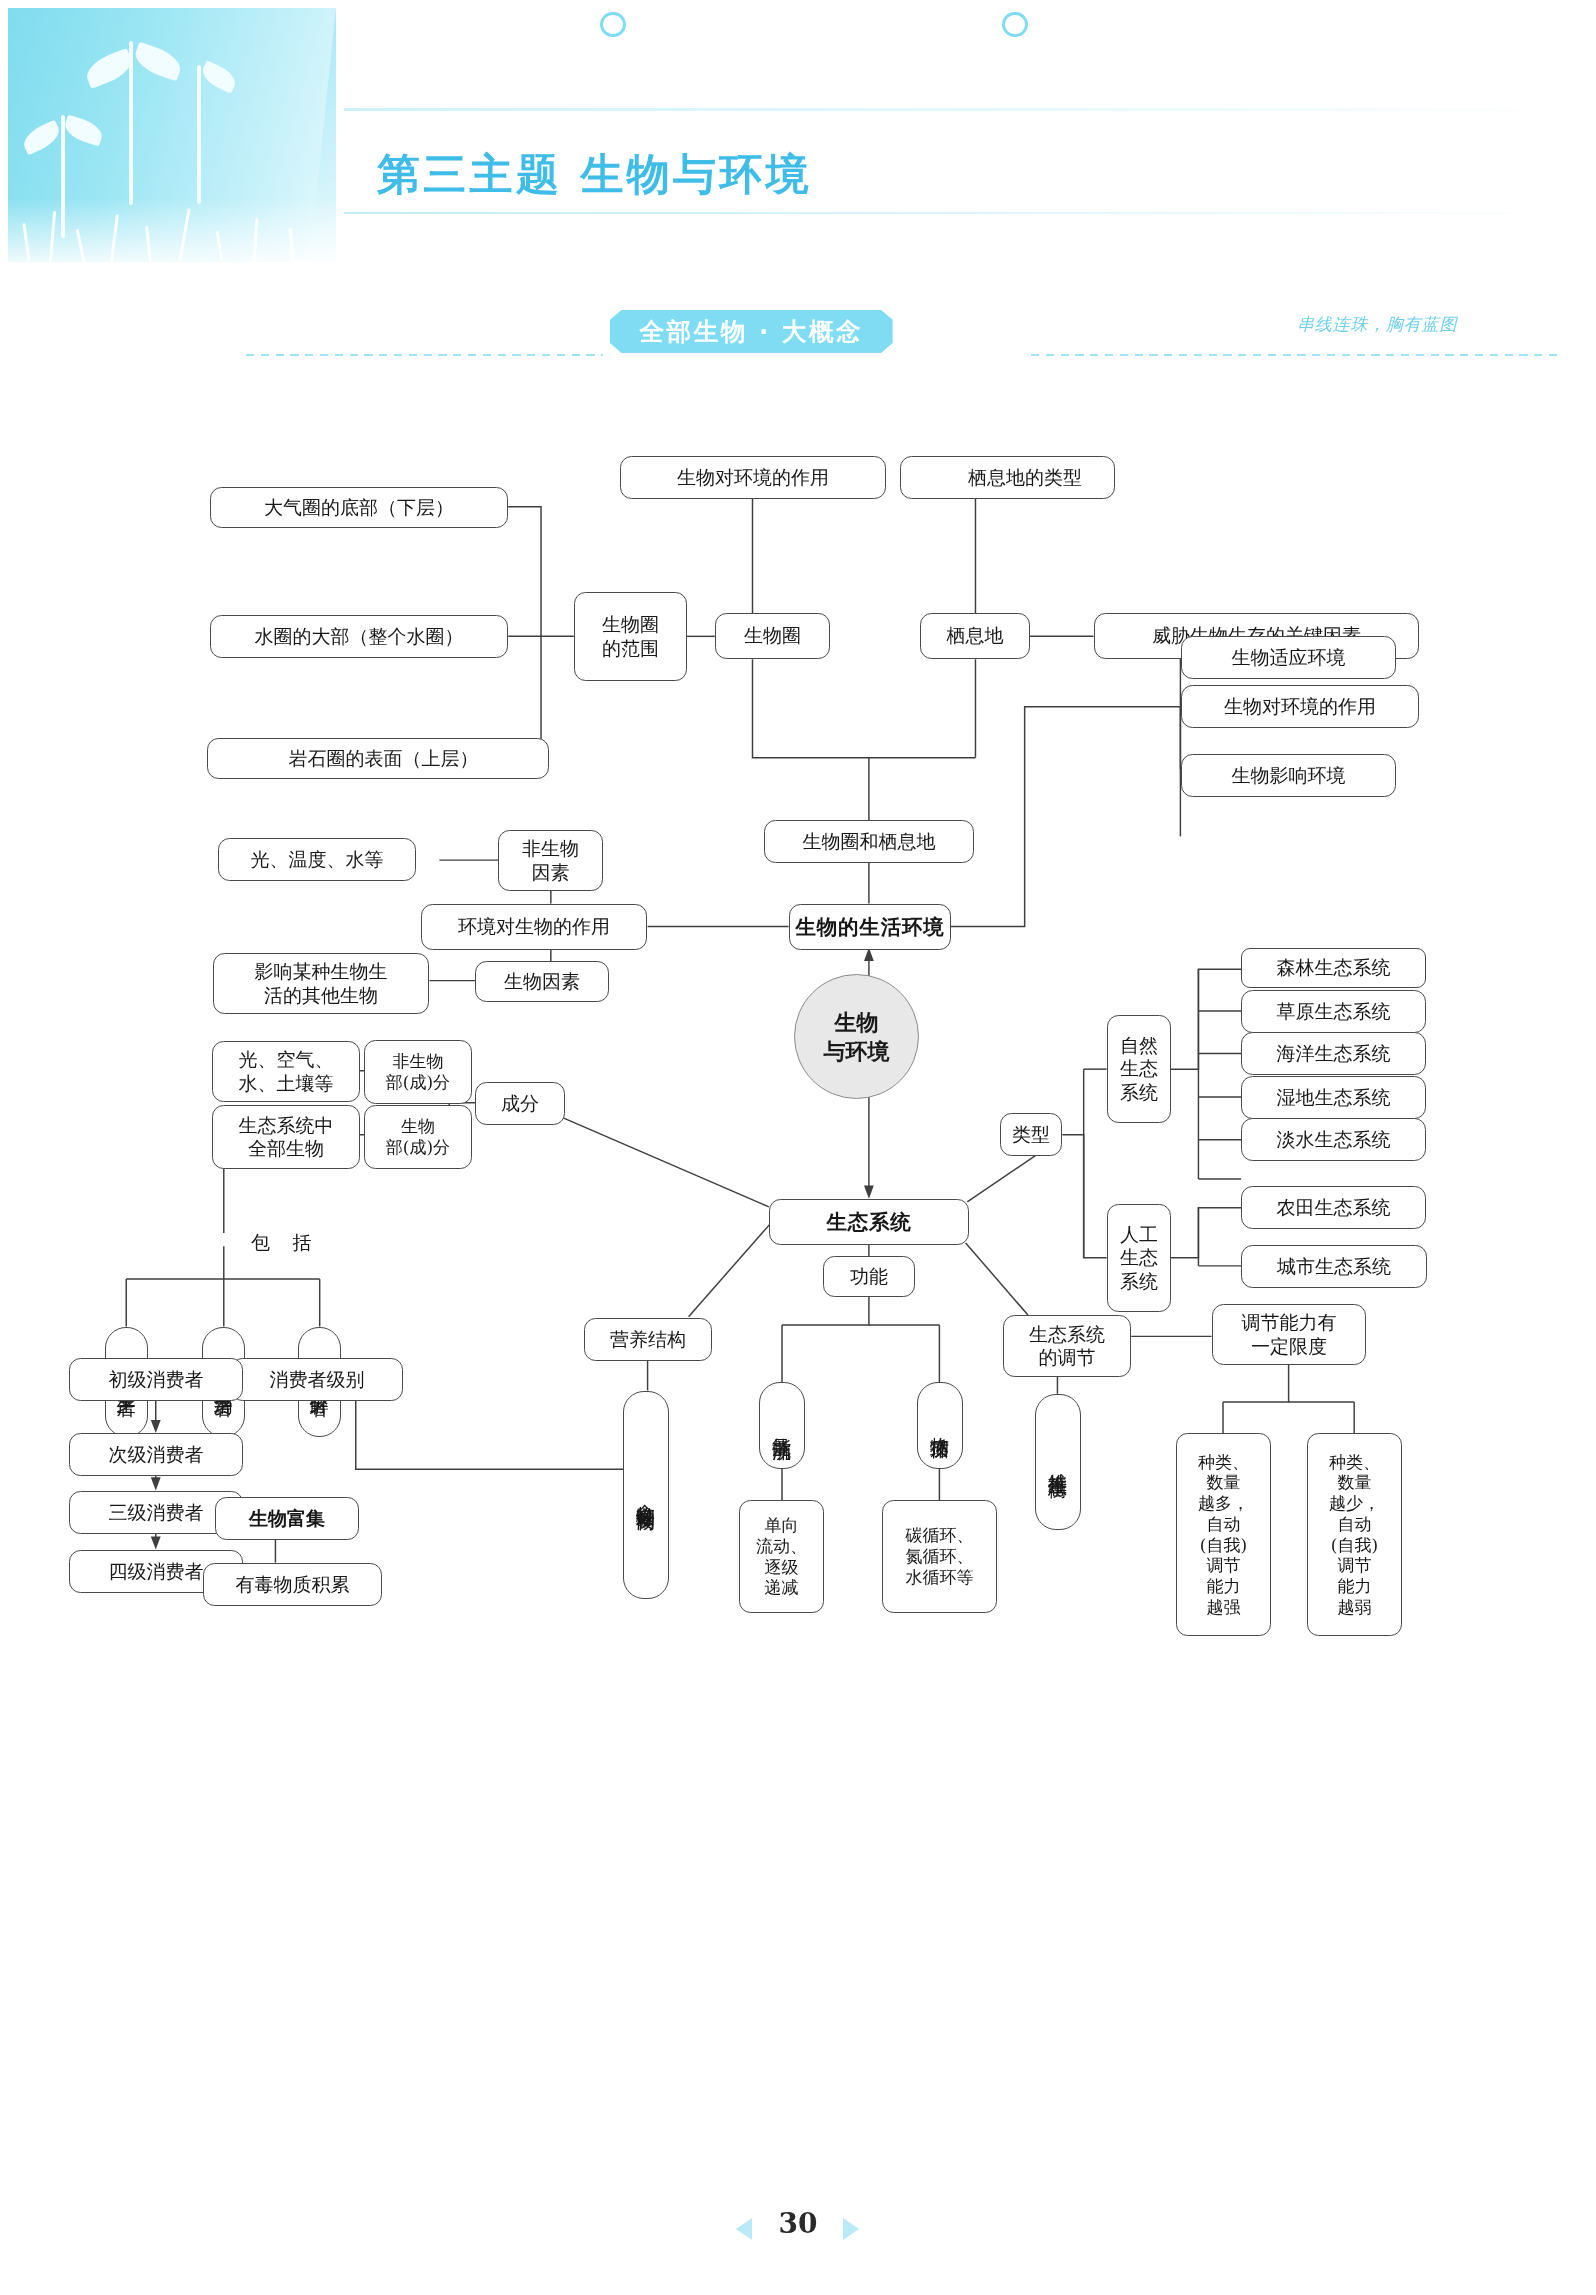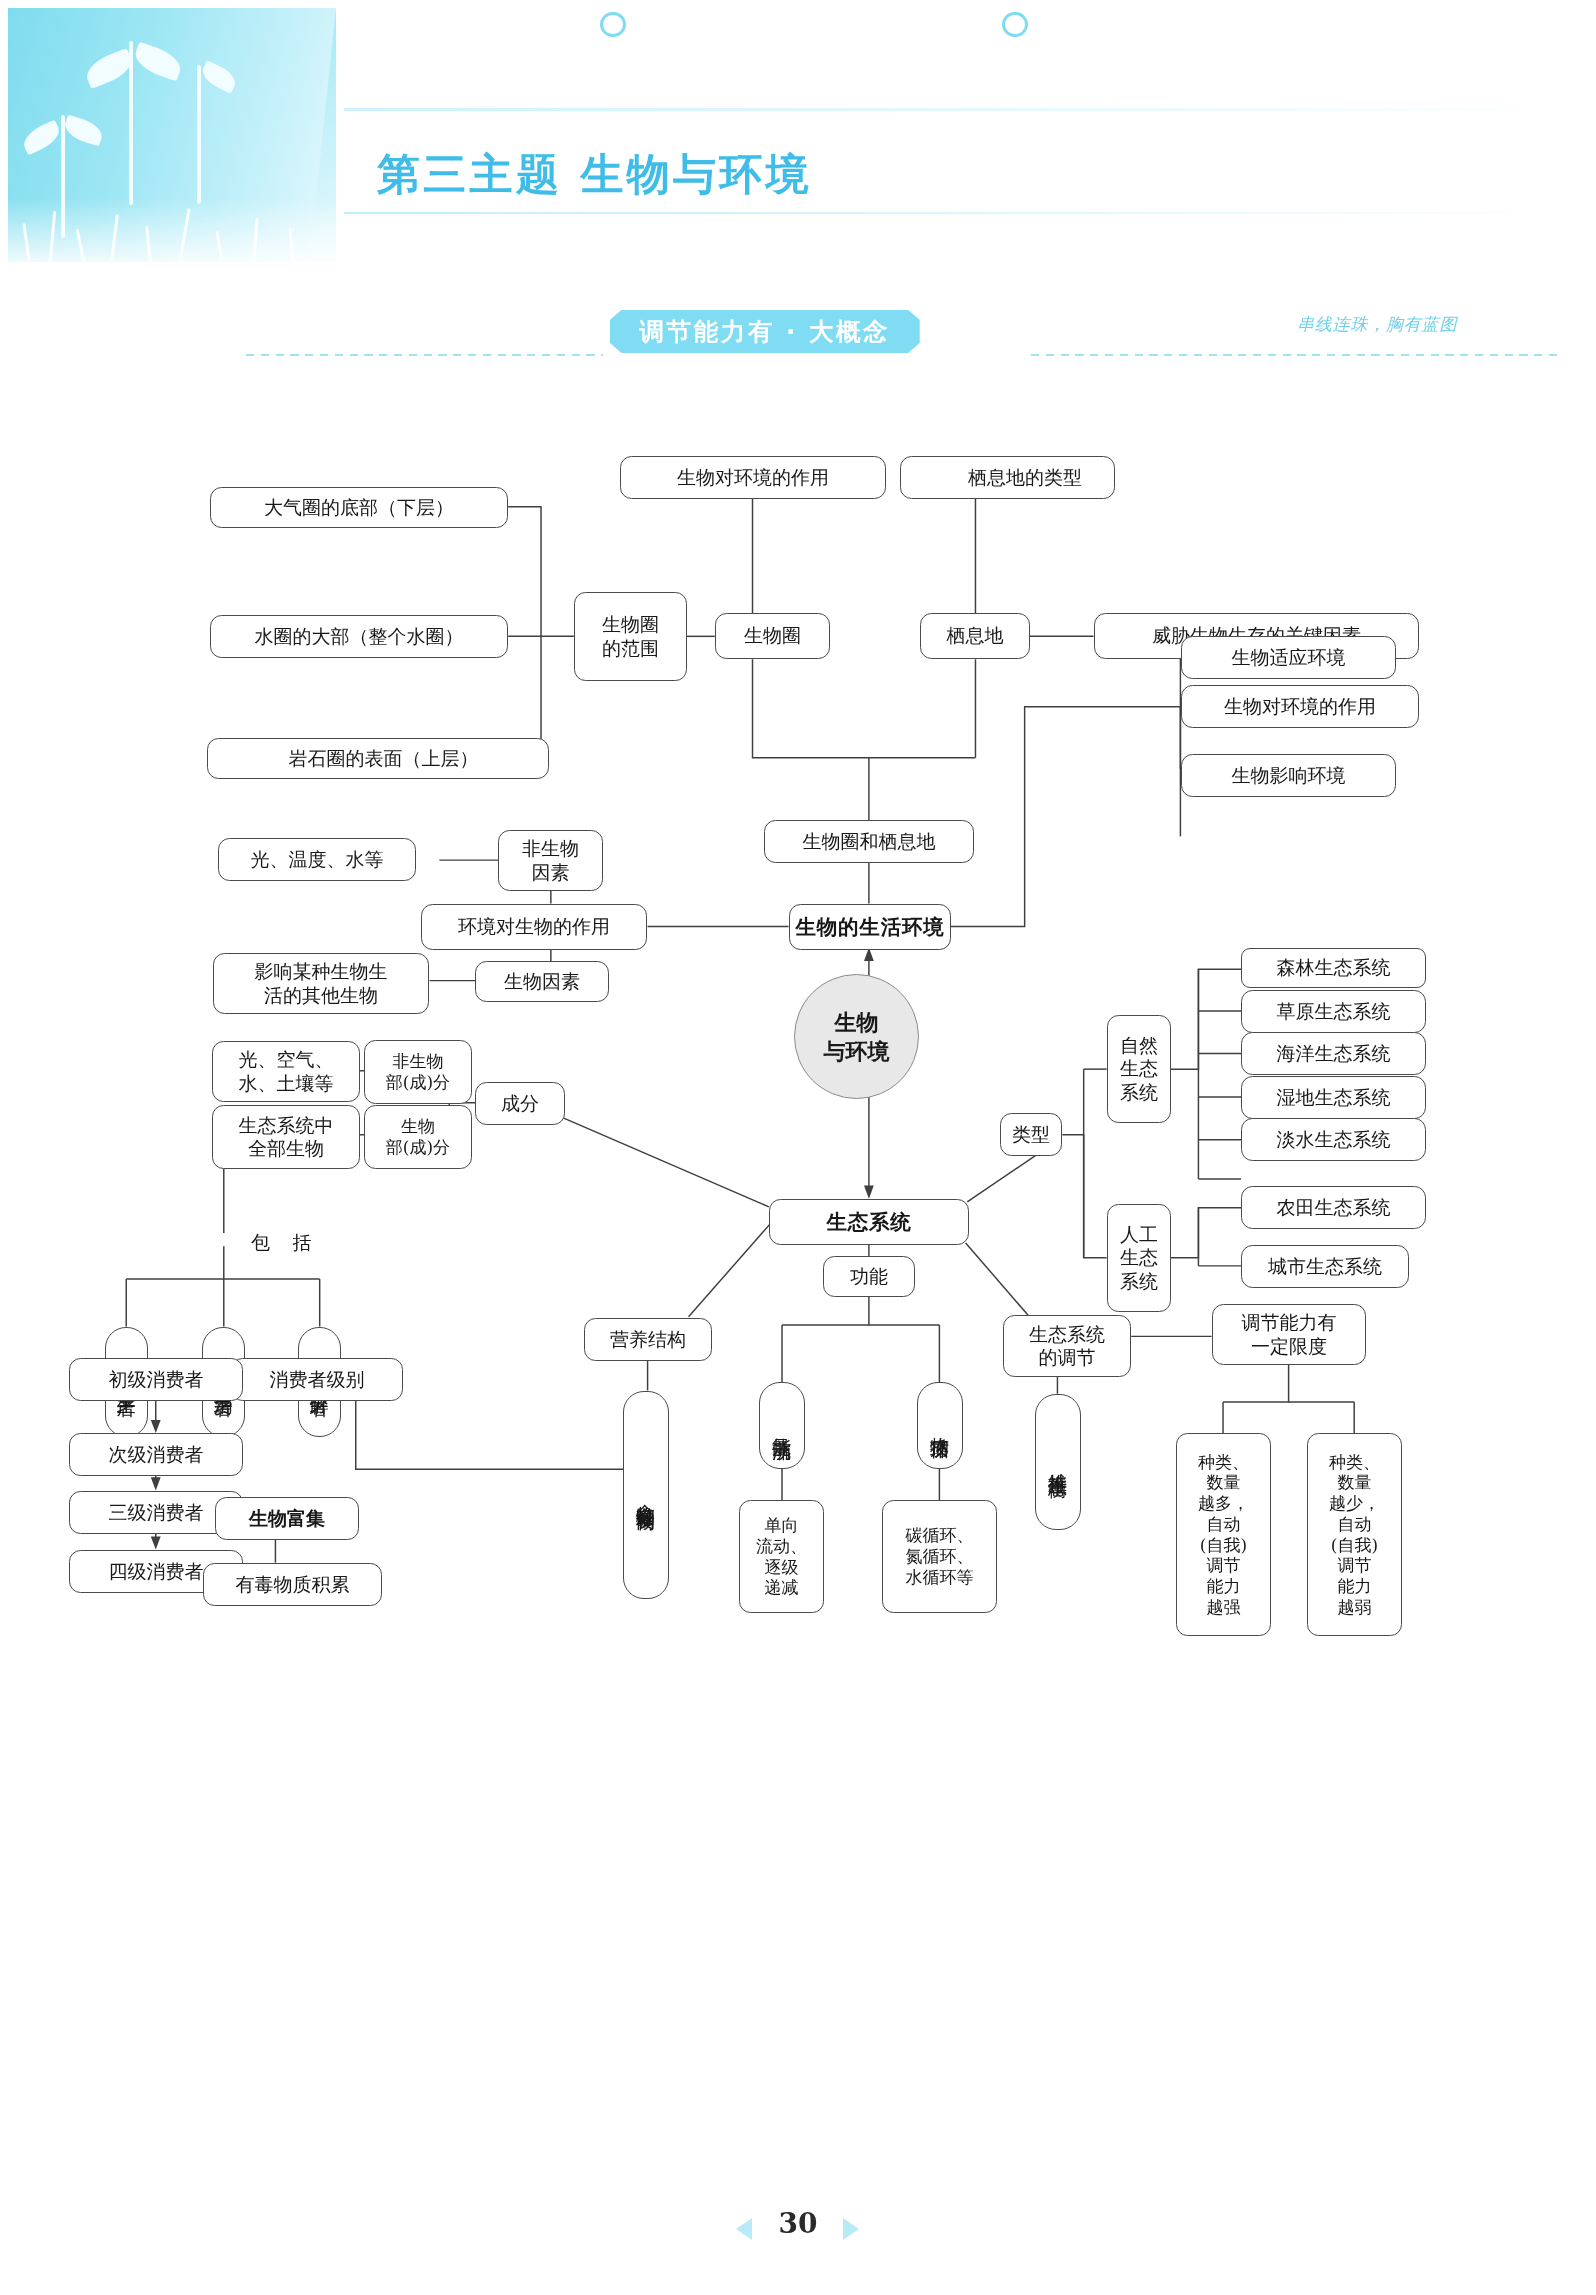--- a/index.html
+++ b/index.html
@@ -146,7 +146,7 @@
 
 <div id="banner-line2"></div>
 <div id="banner-wrap">
-  <div id="banner">调节能力有 · 大概念</div>
+  <div id="banner">全部生物 · 大概念</div>
 </div>
 <div class="banner-dot" id="banner-dot-l"></div>
 <div class="banner-dot" id="banner-dot-r"></div>

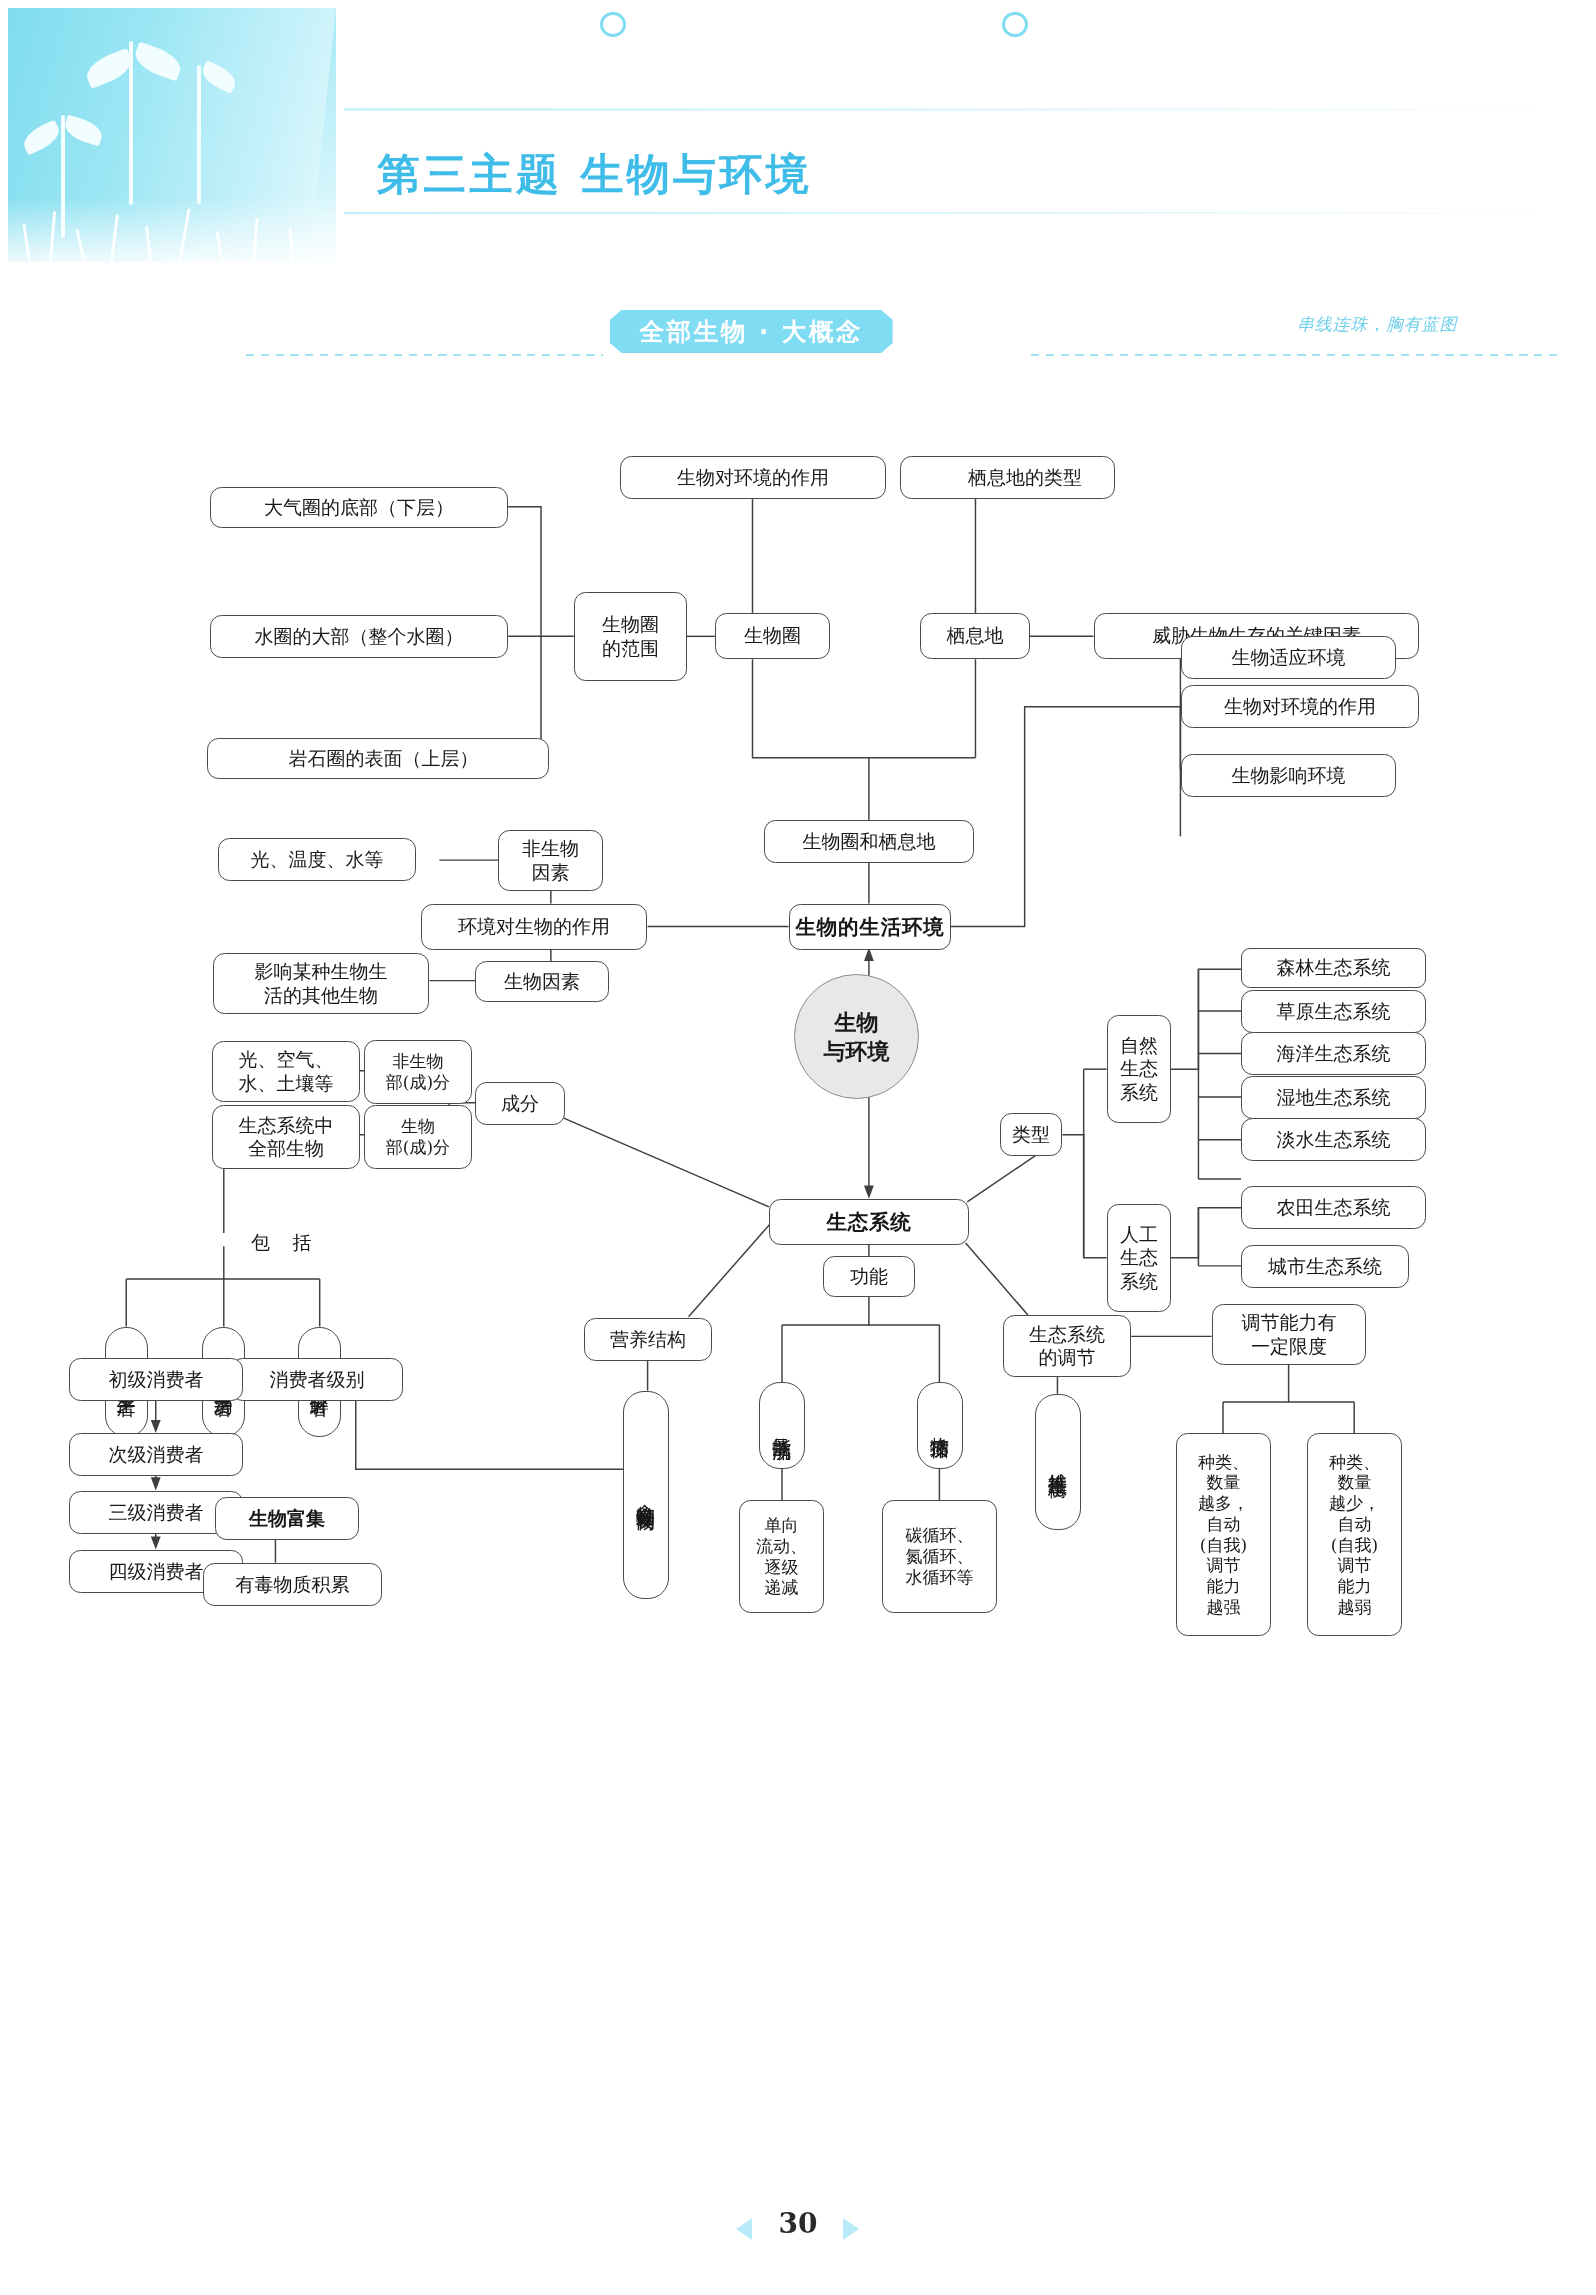--- a/index.html
+++ b/index.html
@@ -376,7 +376,7 @@
 <div class="node" style="left:1241px;top:776px;width:185px;height:43px;">
   <span>农田生态系统</span>
 </div>
-<div class="node" style="left:1241px;top:835px;width:168px;height:43px;">
+<div class="node" style="left:1241px;top:835px;width:186px;height:43px;">
   <span>城市生态系统</span>
 </div>
 

